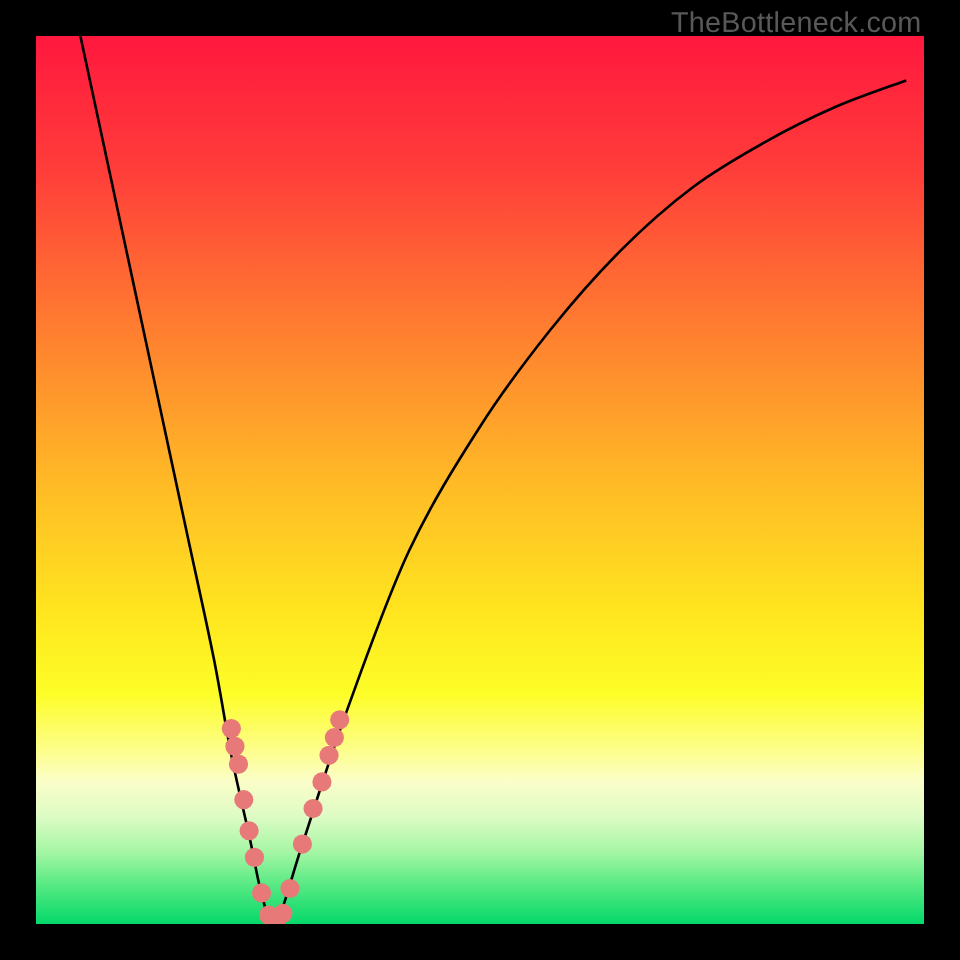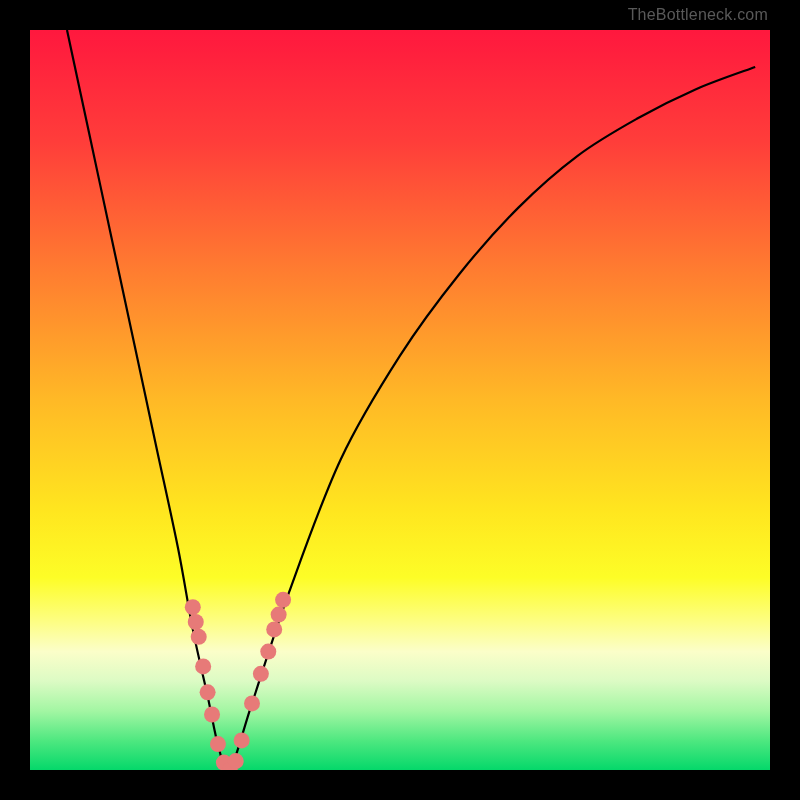--- a/index.html
+++ b/index.html
@@ -39,7 +39,7 @@
     top: 6px;
     right: 32px;
     color: #595959;
-    font-size: 16px;
+    font-size: 24px;
     font-weight: 500;
     letter-spacing: 0.2px;
   }

